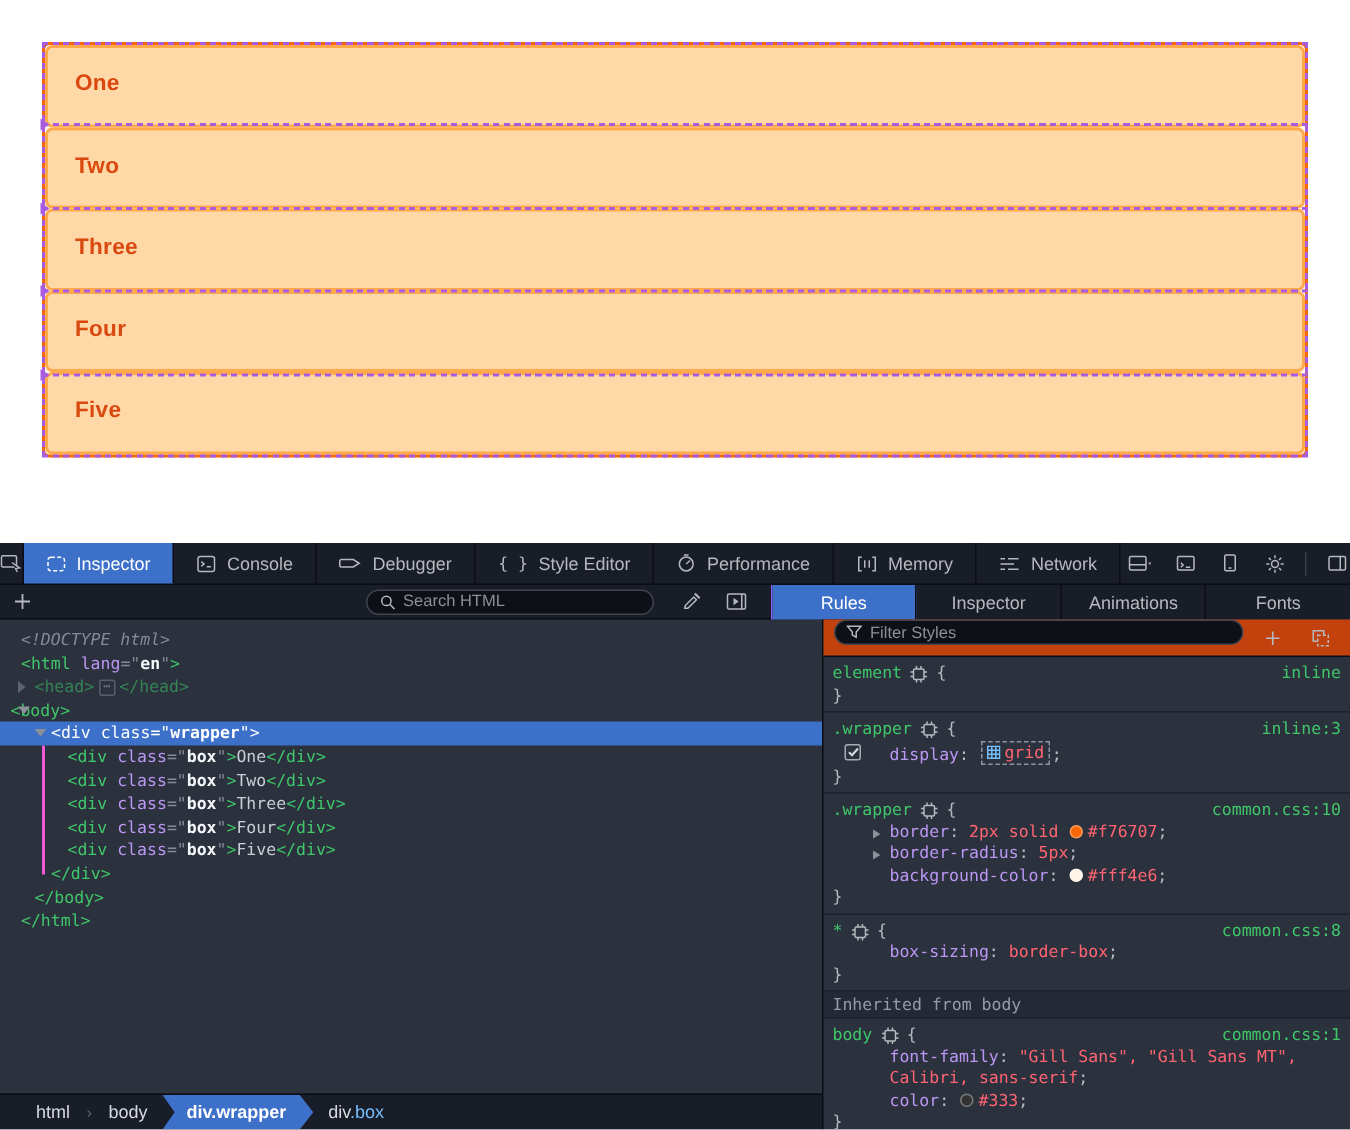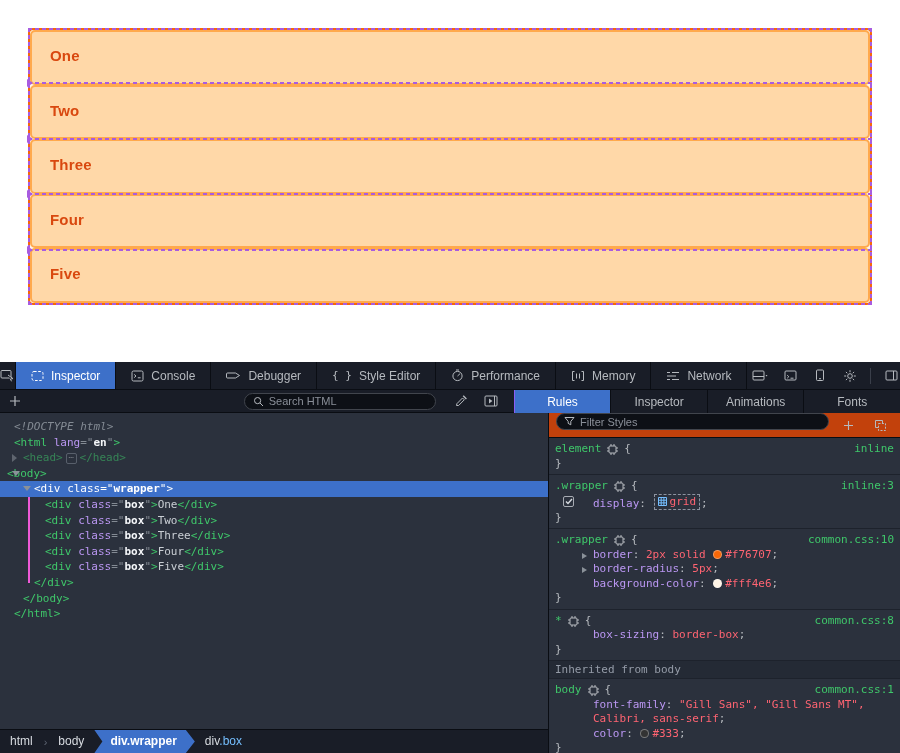--- a/index.html
+++ b/index.html
@@ -94,7 +94,7 @@
 
   
   .crumbs { height:24px; flex:none; background:#191d27; border-top:1px solid #0a0d13;
-            display:flex; align-items:center; font-size:12px; }
+            display:flex; align-items:center; padding-left:14px; font-size:12px; }
   .crumb { padding:0 10px; color:#d7dbe0; cursor:pointer; line-height:23px; }
   .crumb.active { background:#3d70c9; color:#fff;
        clip-path:polygon(0 0, calc(100% - 9px) 0, 100% 50%, calc(100% - 9px) 100%, 0 100%, 8px 50%);

